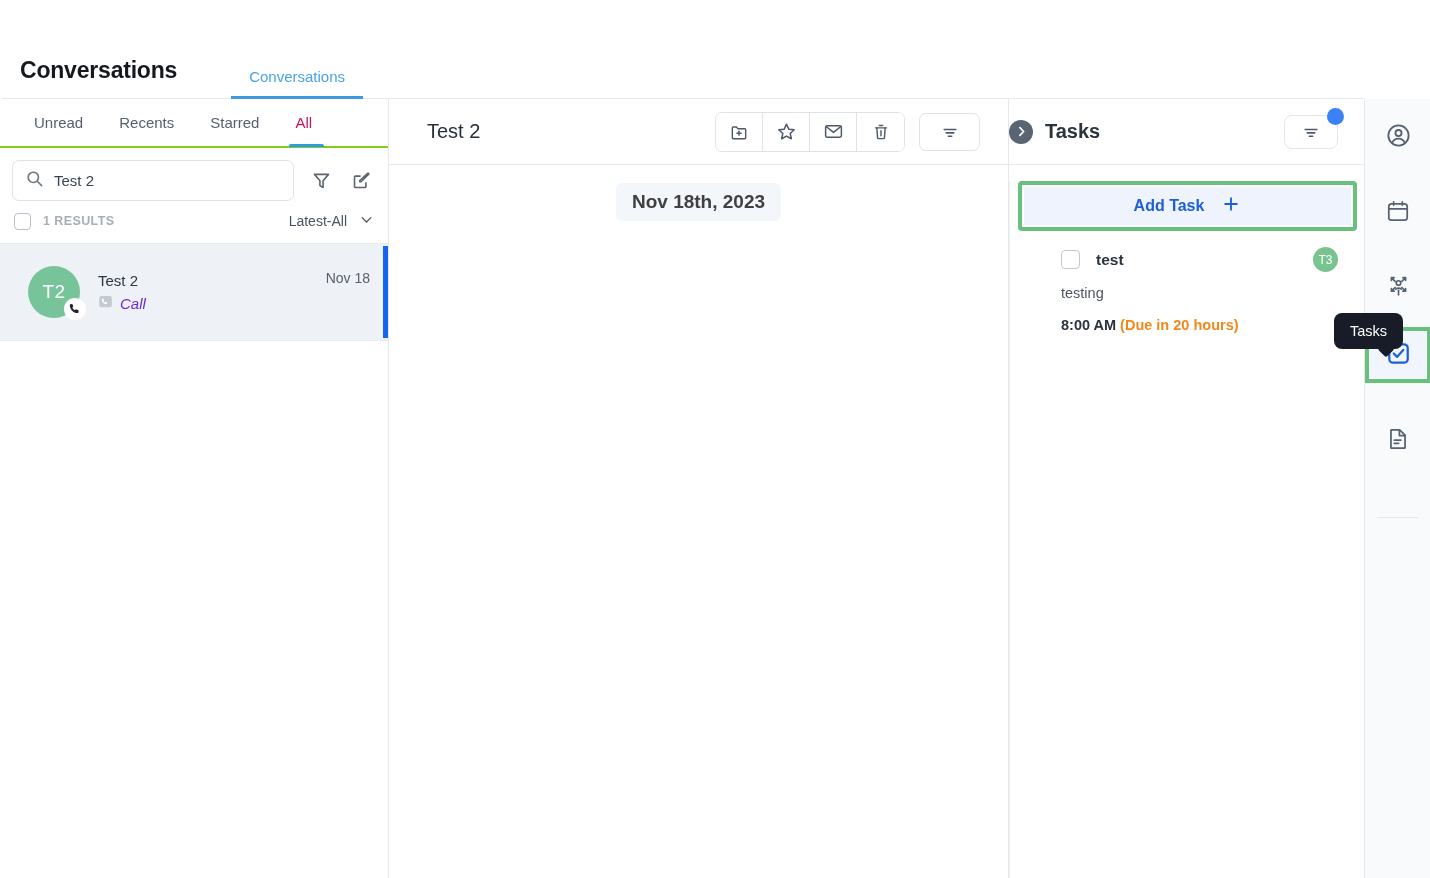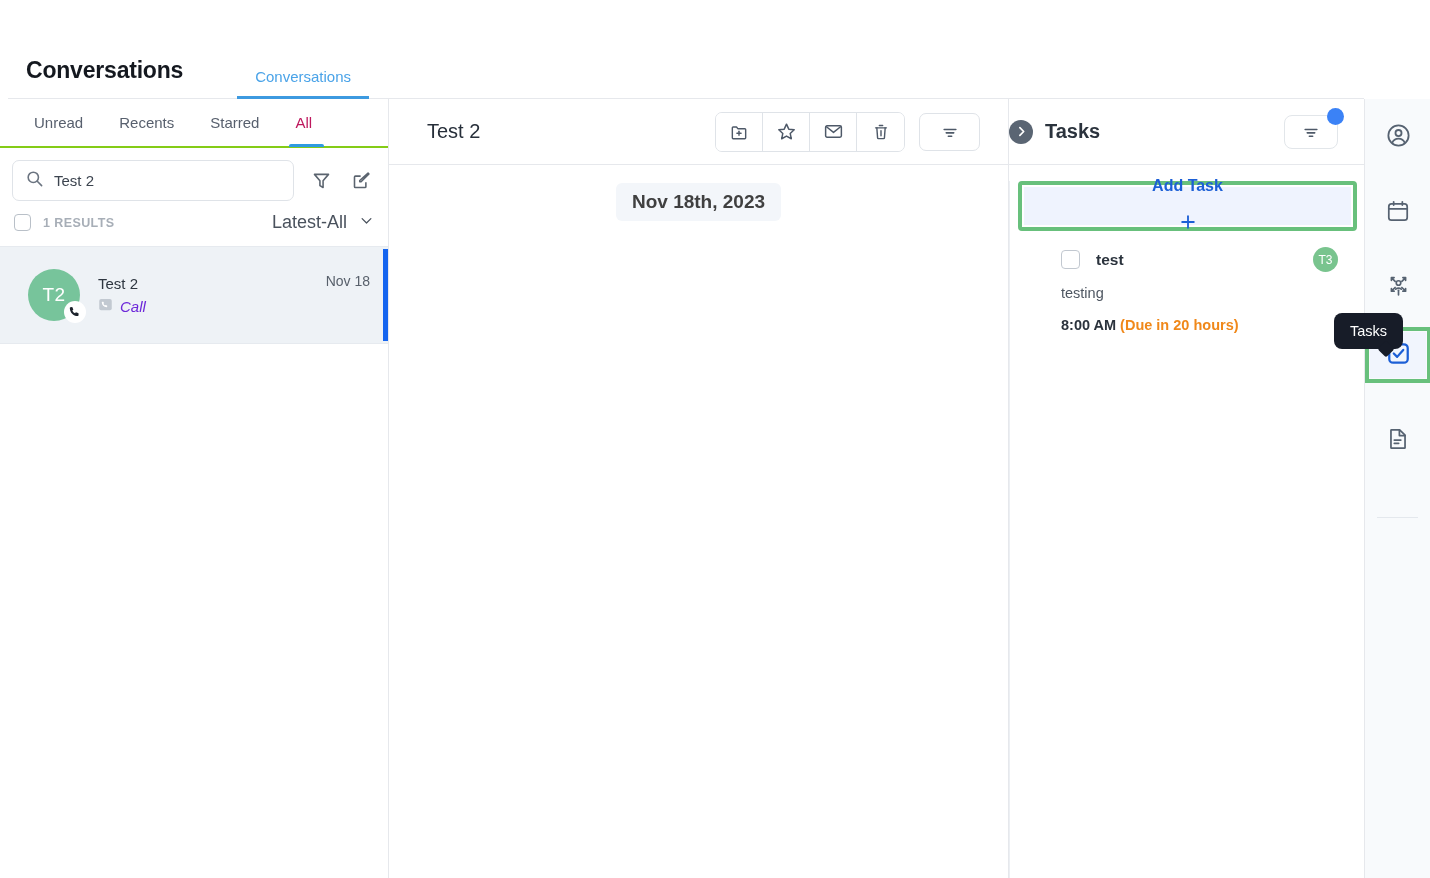--- a/index.html
+++ b/index.html
@@ -13,7 +13,7 @@
 
   
   .topbar {
-    position: absolute; left:8px; top:0; width: 1364px; height: 99px;
+    position: absolute; left:2px; top:0; width: 1364px; height: 99px;
     background:#fff; border-bottom: 1px solid #e6e8ec;
   }
   .topbar-inner { position:absolute; left:18px; bottom:0; display:flex; align-items:flex-end; gap:54px; }

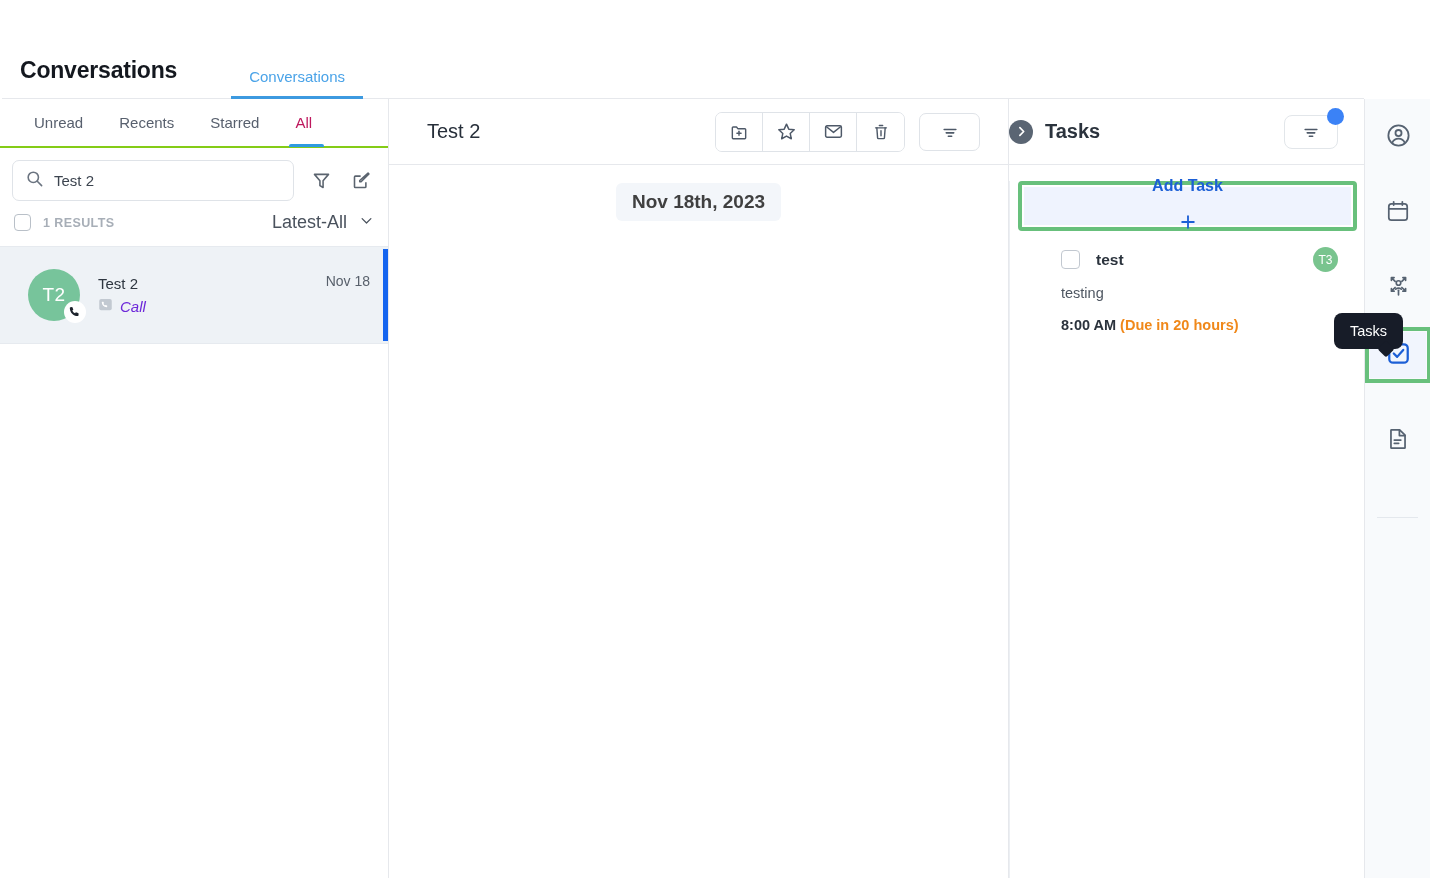--- a/index.html
+++ b/index.html
@@ -156,7 +156,7 @@
   }
   .addtask-btn {
     height:38px; background:#eff3fe; display:flex; align-items:center; justify-content:center;
-    gap:17px; cursor:pointer;flex-direction:column;
+    gap:17px; cursor:pointer;
   }
   .addtask-label { font-size:16px; font-weight:700; color:#1c5fd6; }
 

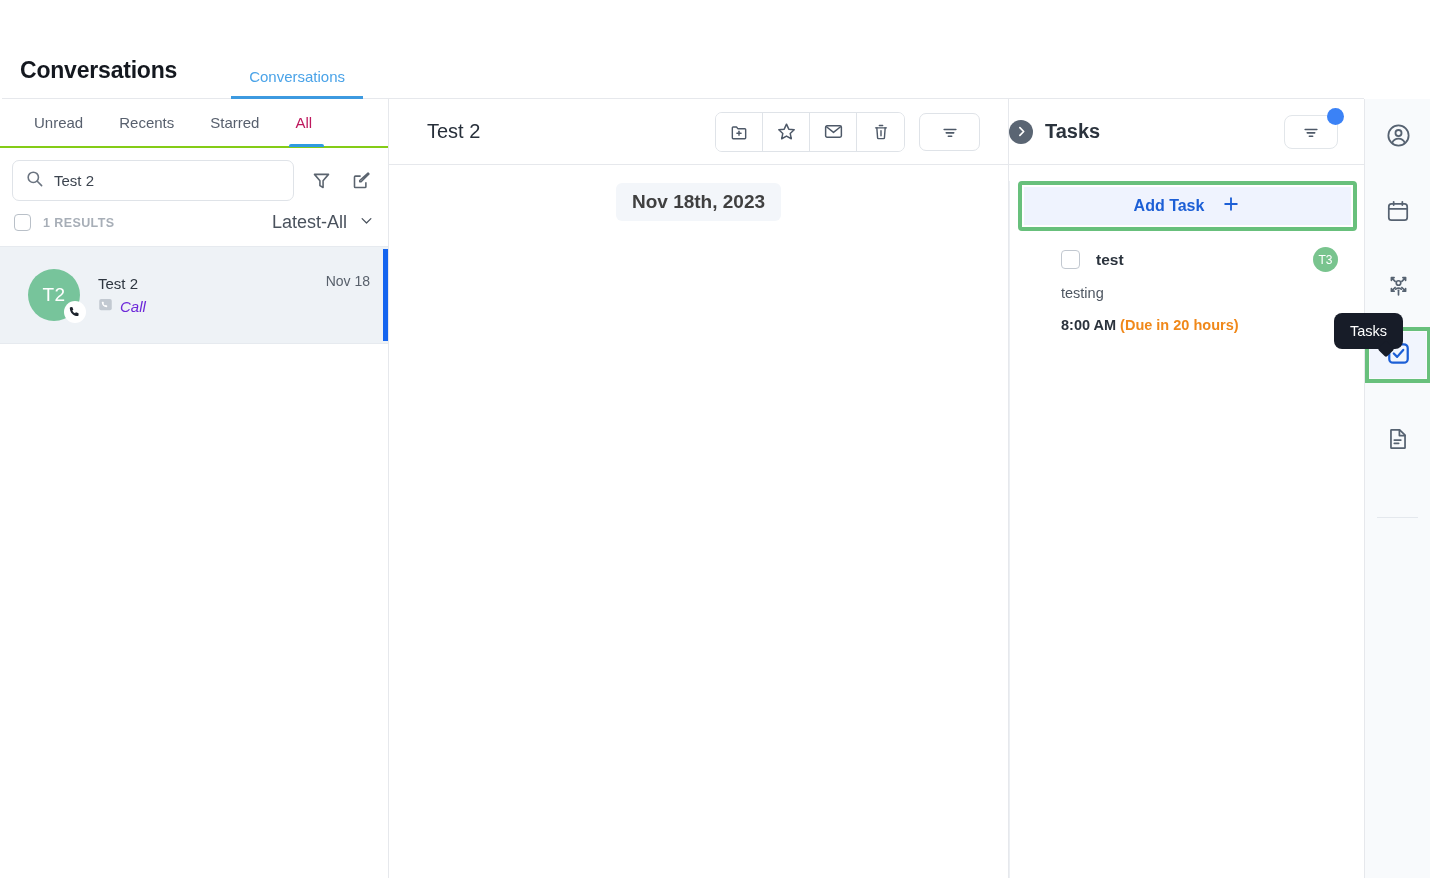--- a/index.html
+++ b/index.html
@@ -69,7 +69,7 @@
     width:17px; height:17px; border:1.6px solid #b9c0c8; border-radius:4px; background:#fff;
   }
   .results-count { font-size:12.5px; color:#a7aeb7; letter-spacing:0.4px;font-weight:bold; }
-  .sortsel { display:flex; align-items:center; gap:12px; font-size:18px; color:#4a525d; cursor:pointer;}
+  .sortsel { display:flex; align-items:center; gap:12px; font-size:14px; color:#4a525d; cursor:pointer;}
 
   .convlist { margin-top: 13px; }
   .convitem {

